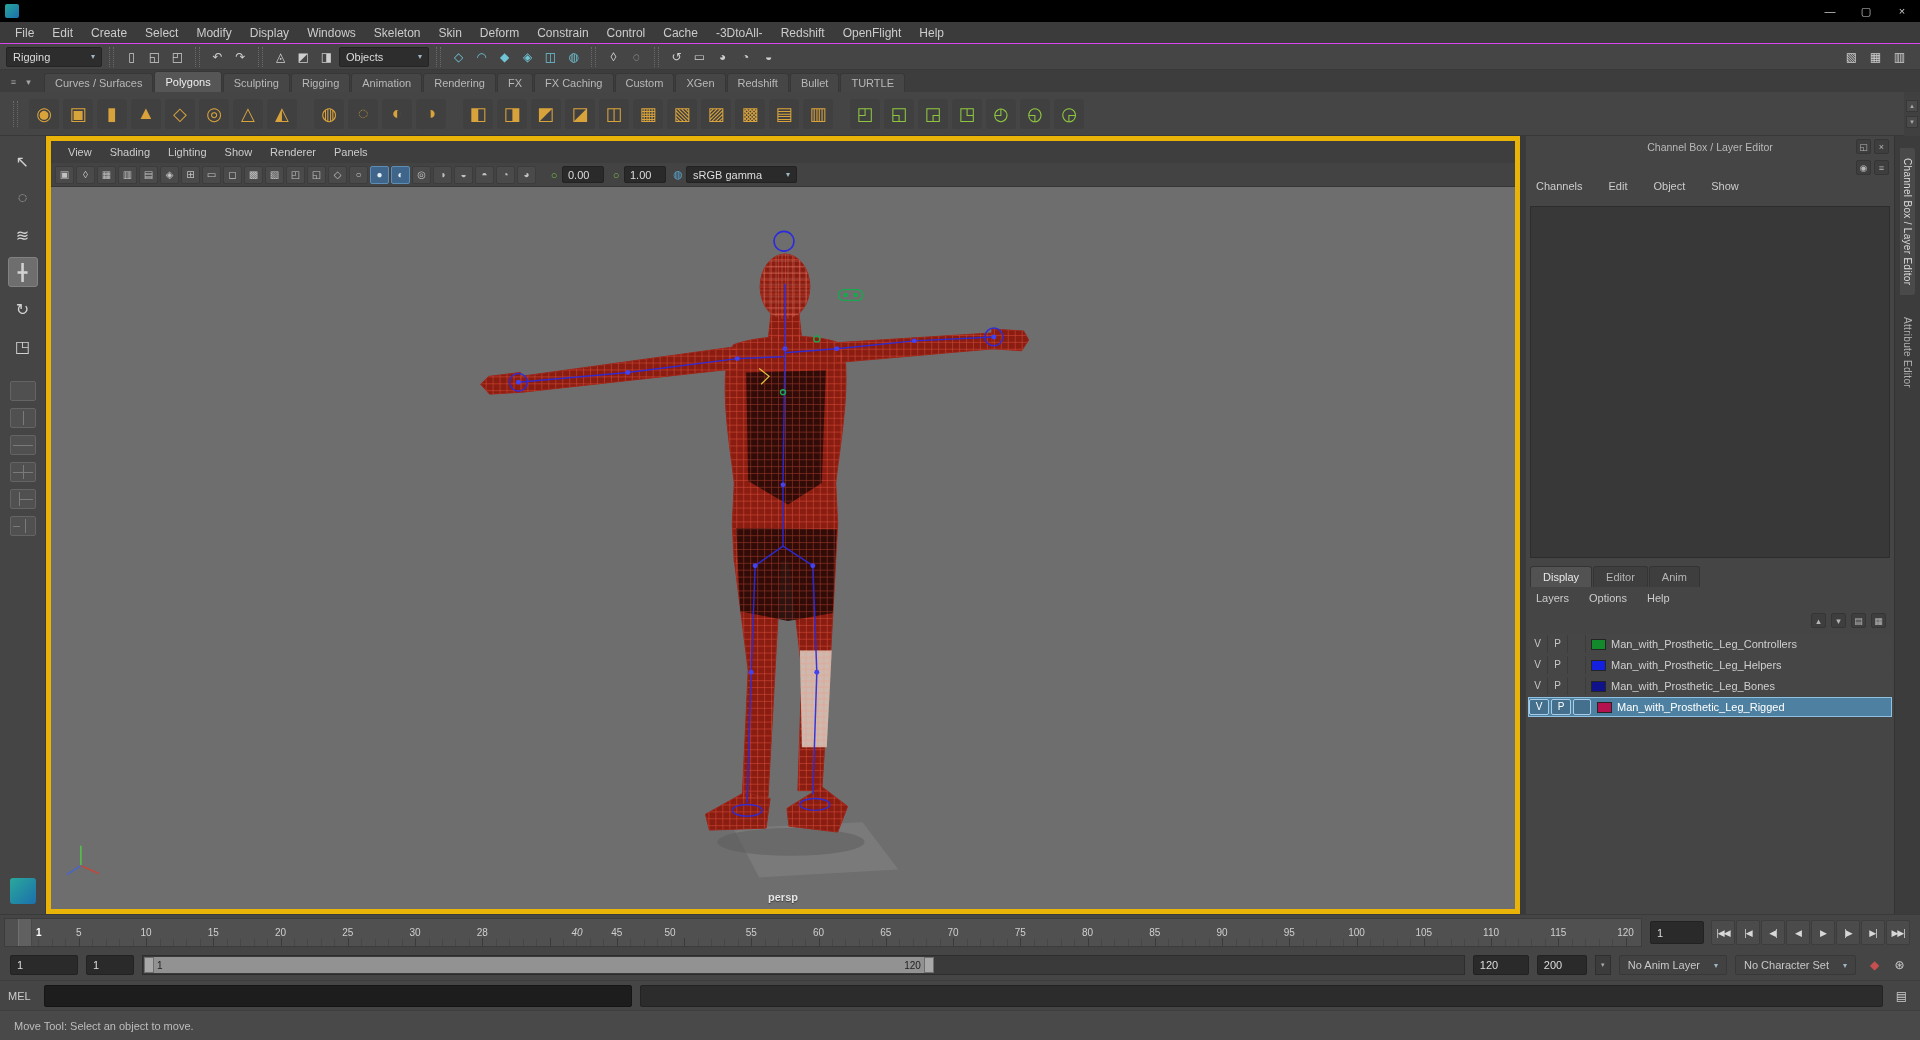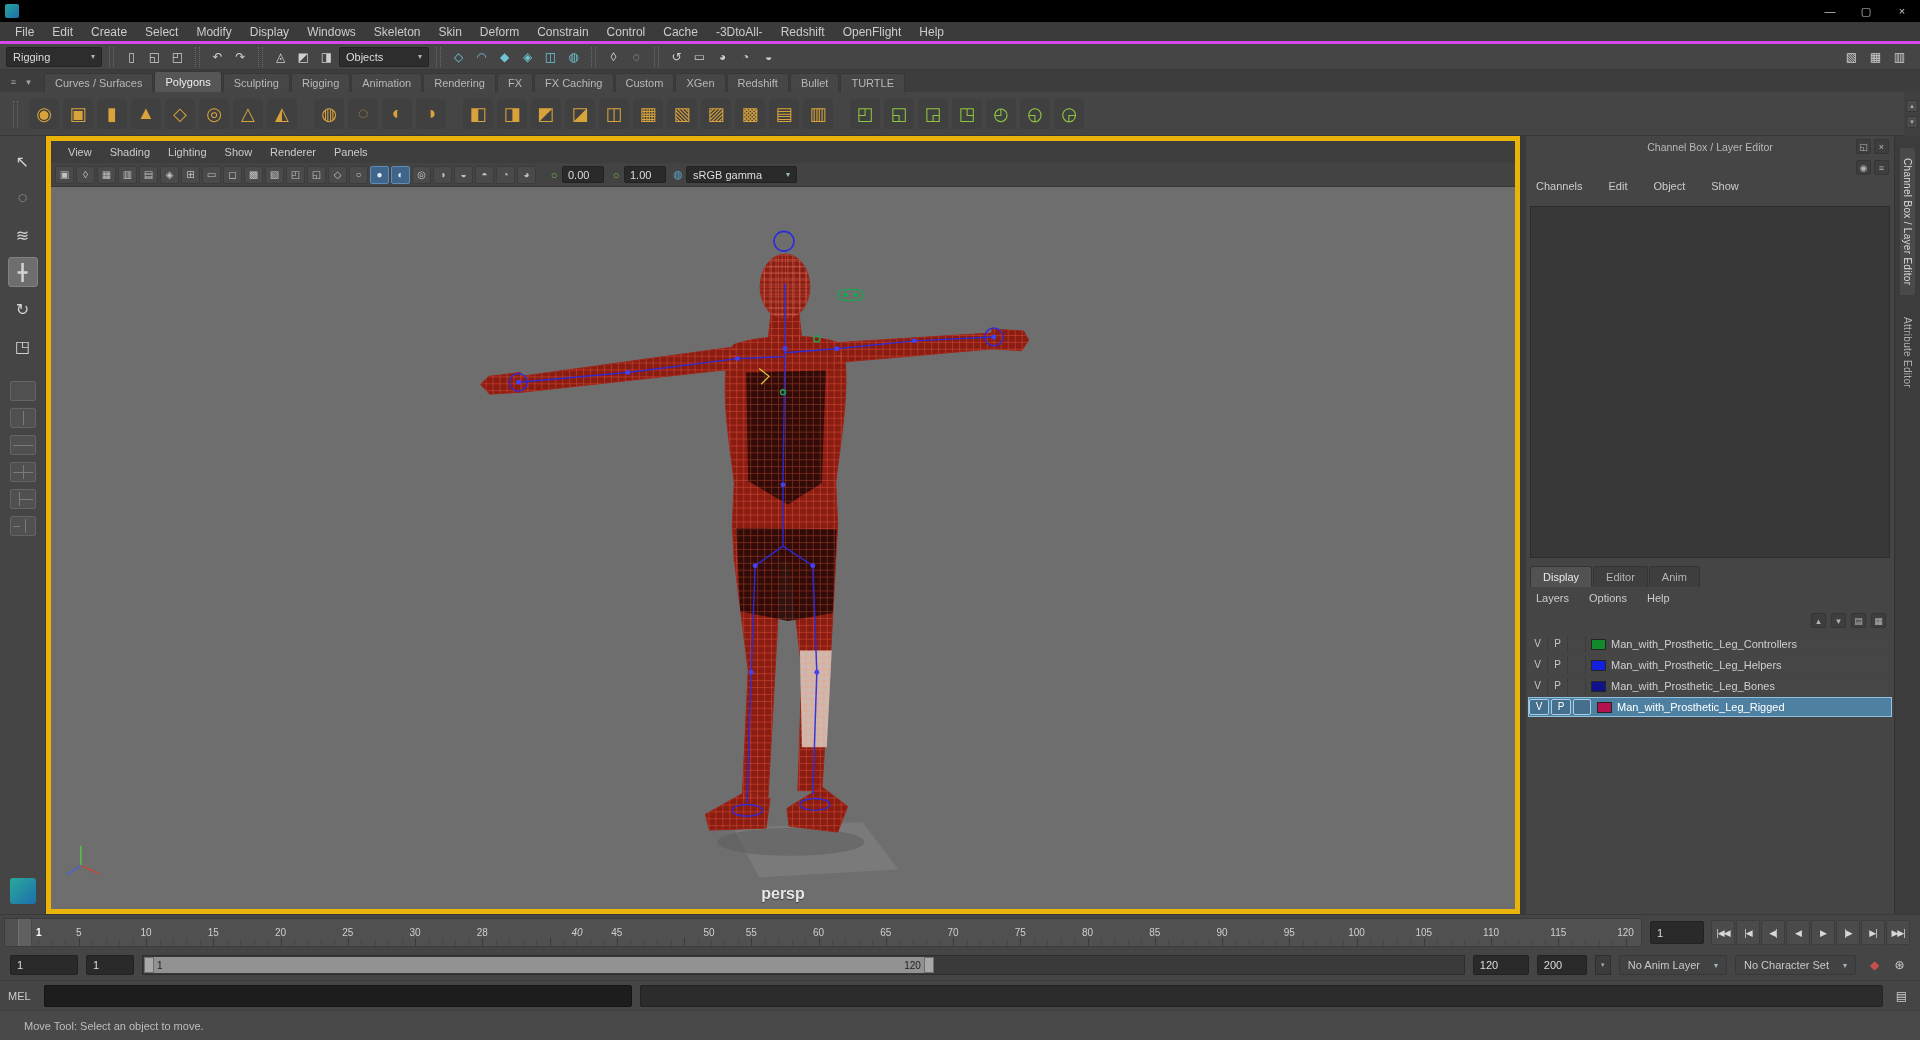--- a/index.html
+++ b/index.html
@@ -18,7 +18,7 @@
 
 
 .menubar{position:absolute;top:22px;left:0;right:0;height:22px;background:#3b3b3b;
-  display:flex;align-items:center;padding-left:6px;border-bottom:3px solid #d946ef}
+  display:flex;align-items:center;padding-left:6px;border-bottom:1px solid #d946ef}
 .menu-item{padding:0 9px;font-size:12px;color:#cccccc;white-space:nowrap}
 
 

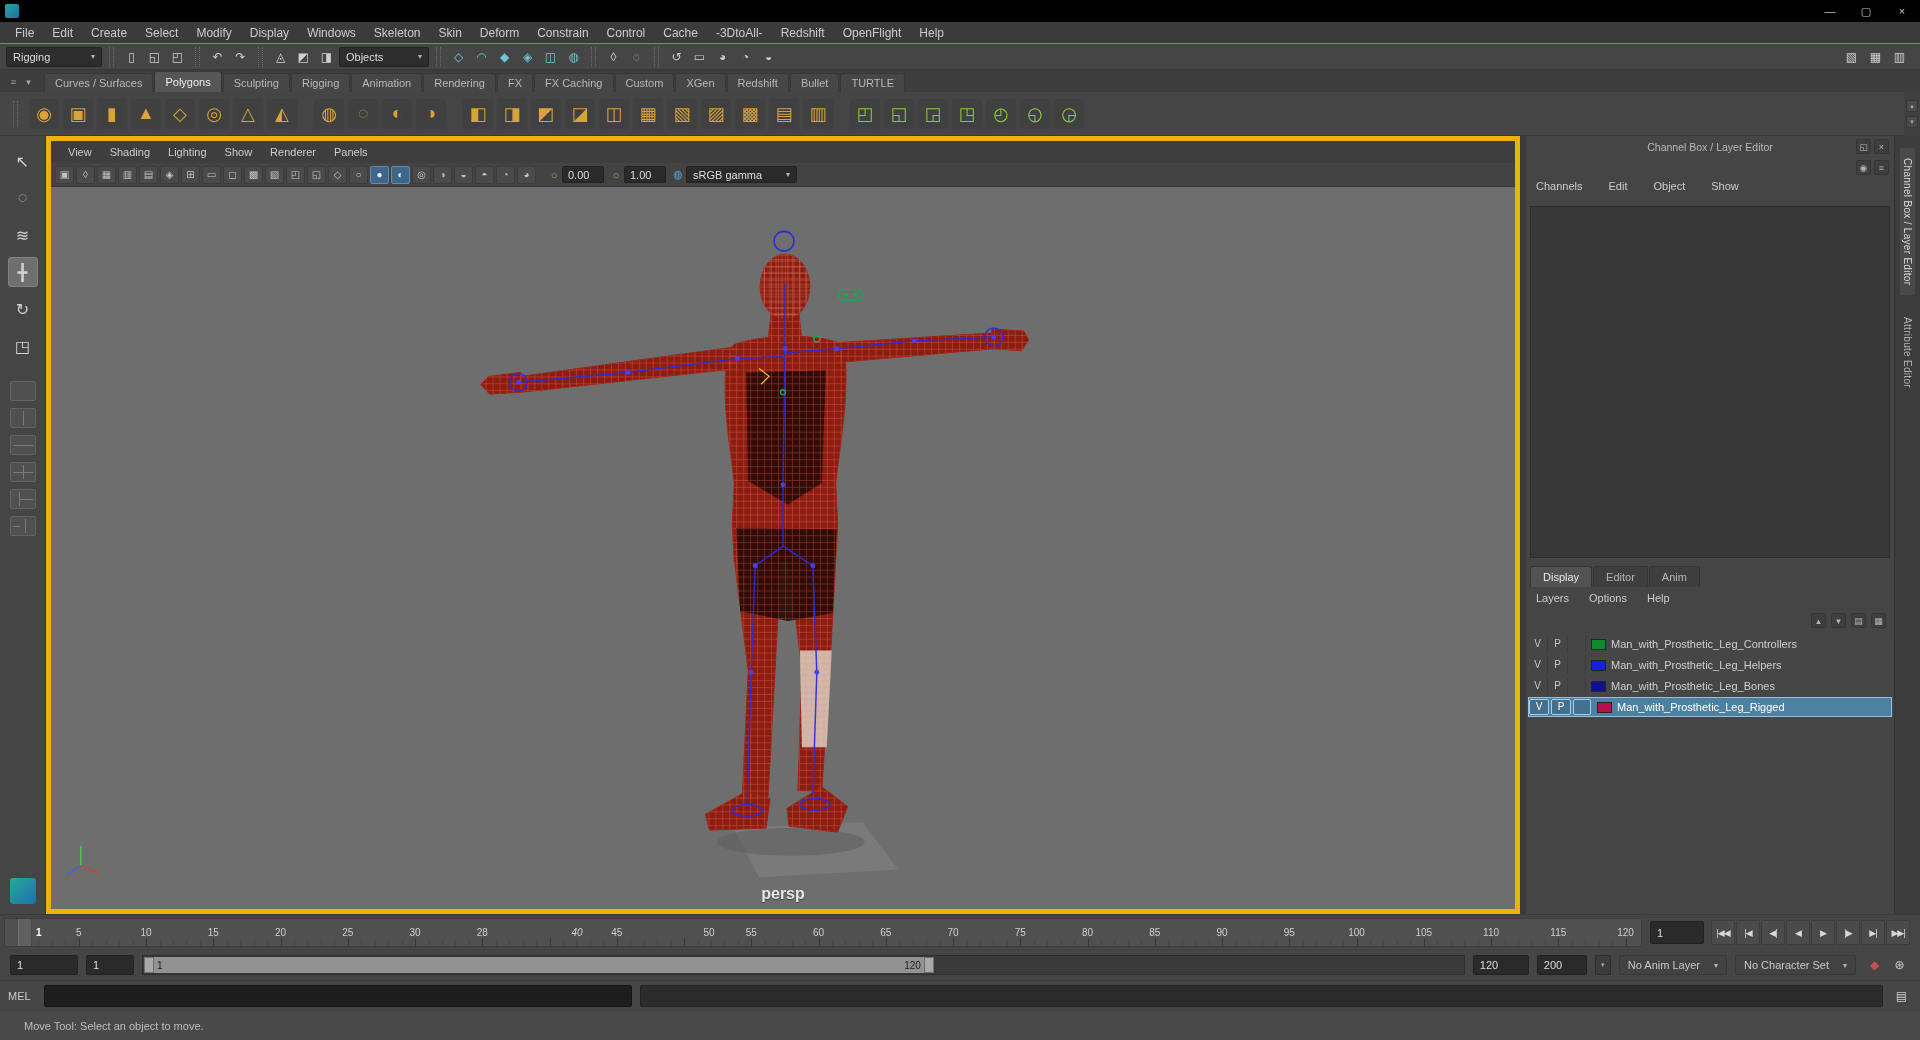--- a/index.html
+++ b/index.html
@@ -101,7 +101,7 @@
 .vp-canvas{flex:1;position:relative;overflow:hidden}
 .vp-canvas svg{position:absolute;inset:0;width:100%;height:100%}
 .persp-label{position:absolute;left:50%;bottom:6px;transform:translateX(-50%);
-  font-size:16px;font-weight:bold;color:#e6e6e6;text-shadow:0 1px 1px rgba(0,0,0,.45)}
+  font-size:11px;font-weight:bold;color:#e6e6e6;text-shadow:0 1px 1px rgba(0,0,0,.45)}
 
 .splitter{width:6px;flex:none;background:#3a3a3a}
 

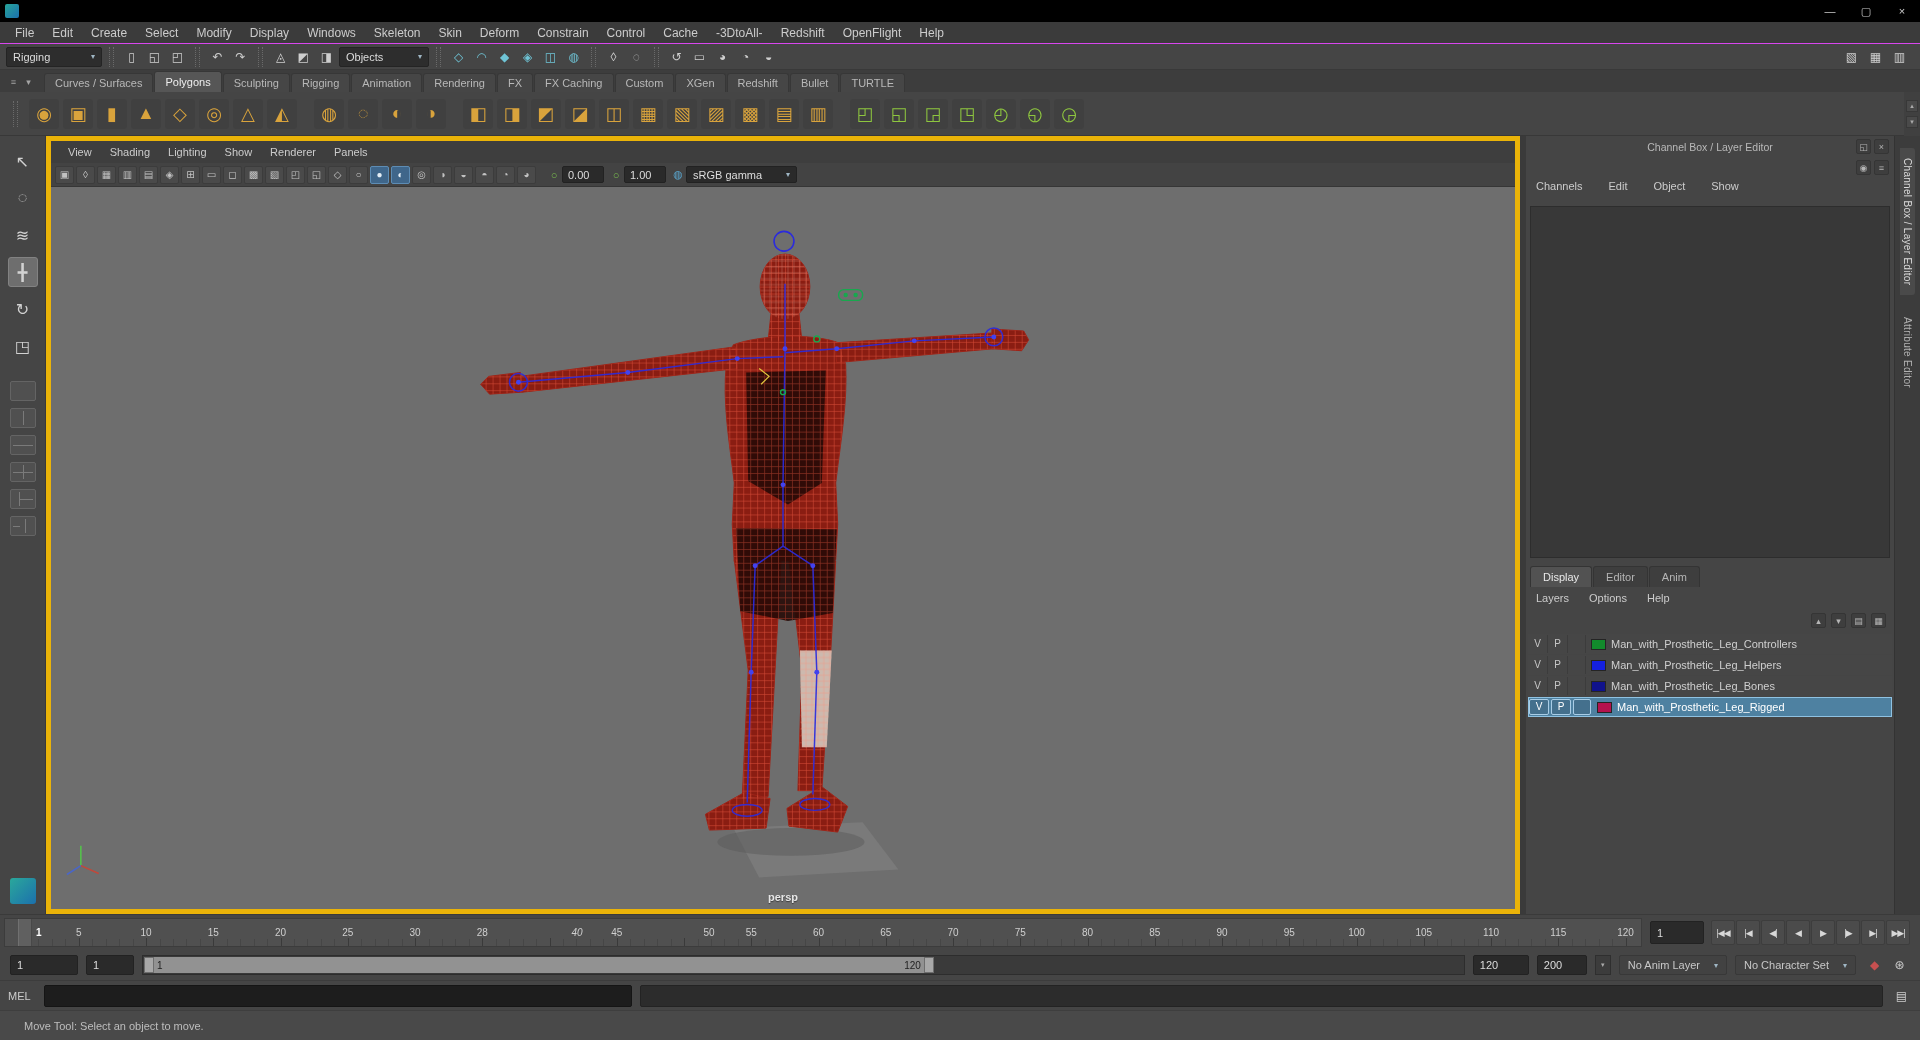--- a/index.html
+++ b/index.html
@@ -575,7 +575,7 @@
       <div class="tick-line" style="left: 544.55px;"></div>
       <div class="tick-label" style="left: 611.8px;">45</div>
       <div class="tick-line" style="left: 611.8px;"></div>
-      <div class="tick-label" style="left: 704px; text-align: center;">50</div>
+      <div class="tick-label" style="left: 665px; text-align: center;">50</div>
       <div class="tick-line" style="left: 679.05px;"></div>
       <div class="tick-label" style="left: 746.3px;">55</div>
       <div class="tick-line" style="left: 746.3px;"></div>

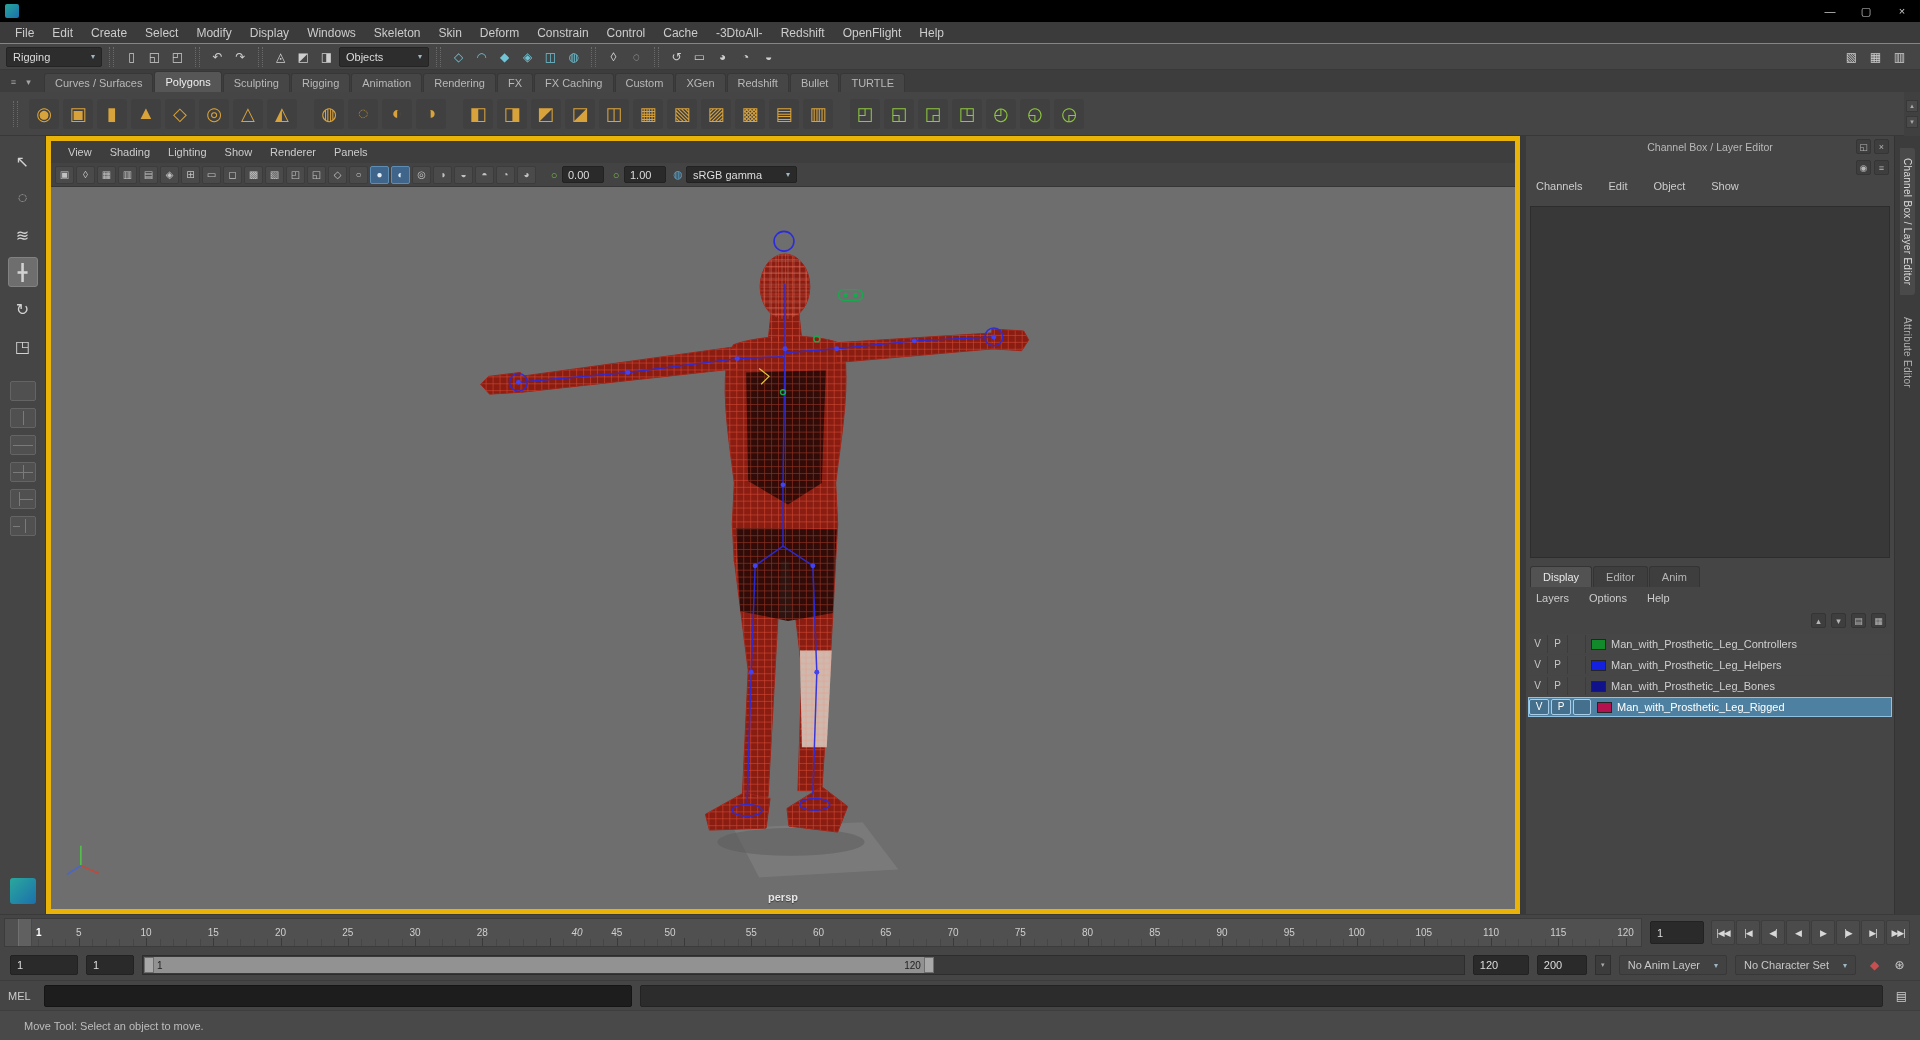--- a/index.html
+++ b/index.html
@@ -187,7 +187,7 @@
 .cl-output{flex:1;height:22px;background:#2c2c2c;border:1px solid #232323;border-radius:2px}
 .cl-icons{display:flex;flex:none}
 .helpline{position:absolute;top:1010px;left:0;right:0;height:30px;background:#494949;
-  display:flex;align-items:center;padding:0 24px;font-size:11px;color:#bdbdbd;border-top:1px solid #3e3e3e}
+  display:flex;align-items:center;padding:0 14px;font-size:11px;color:#bdbdbd;border-top:1px solid #3e3e3e}
 </style>
 </head>
 <body>

